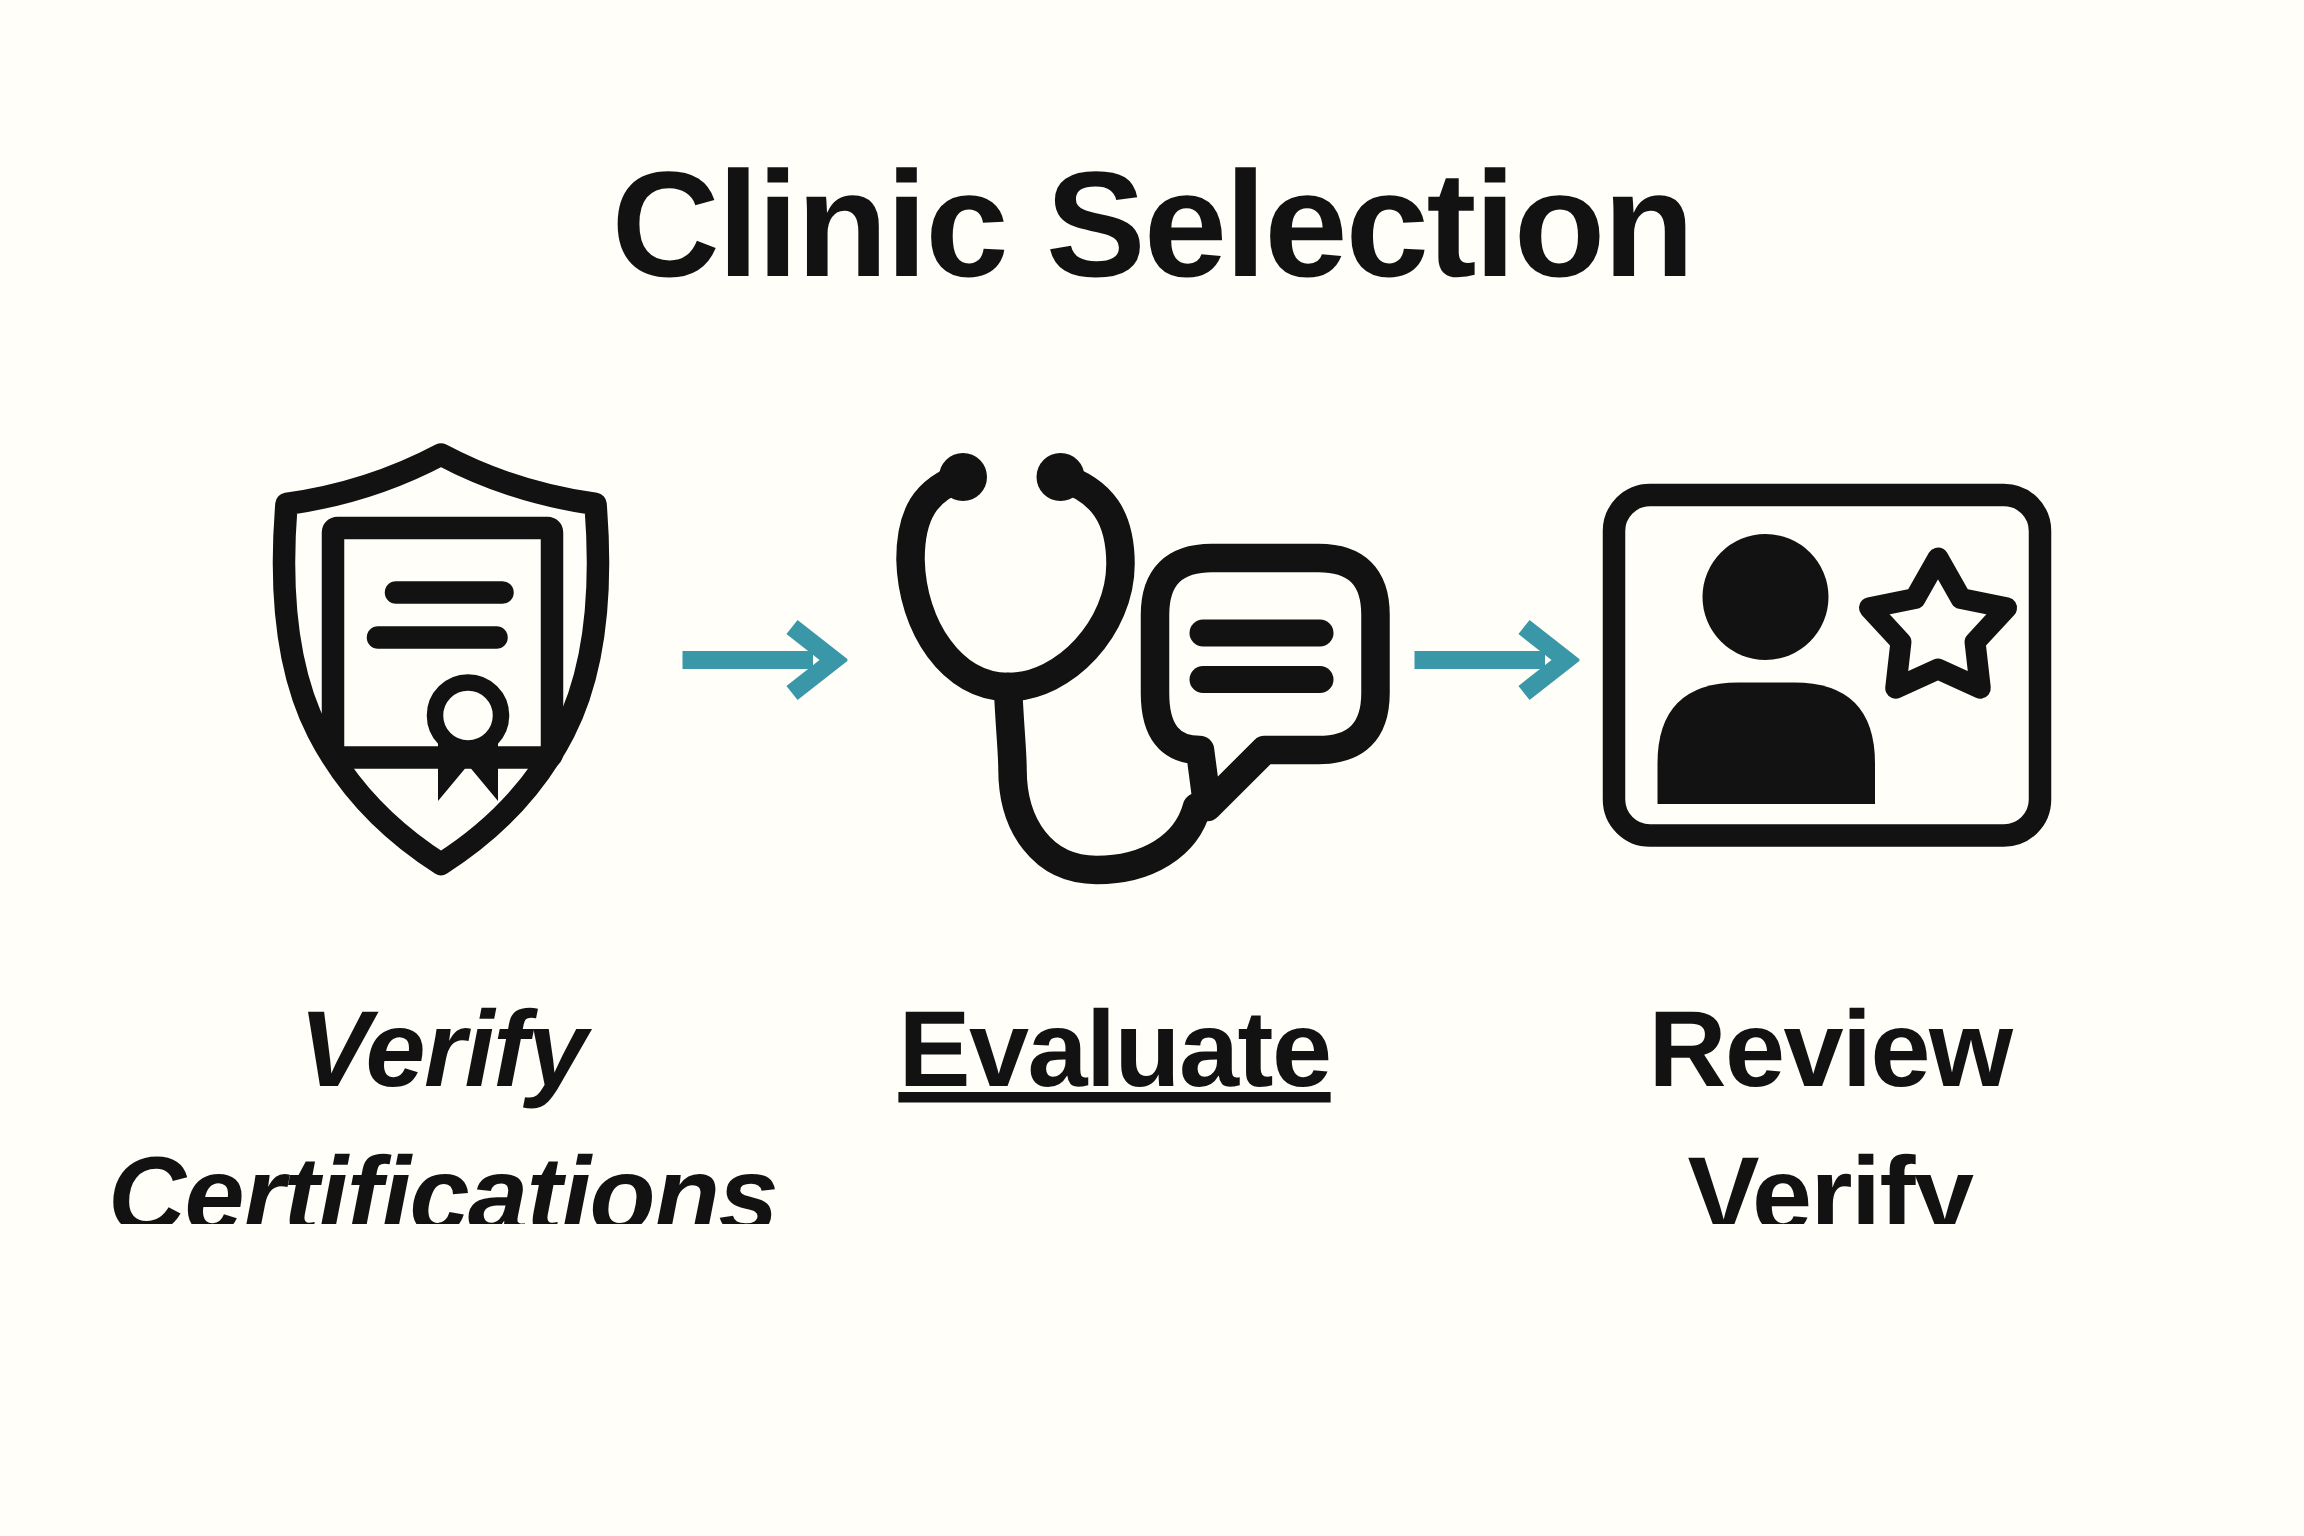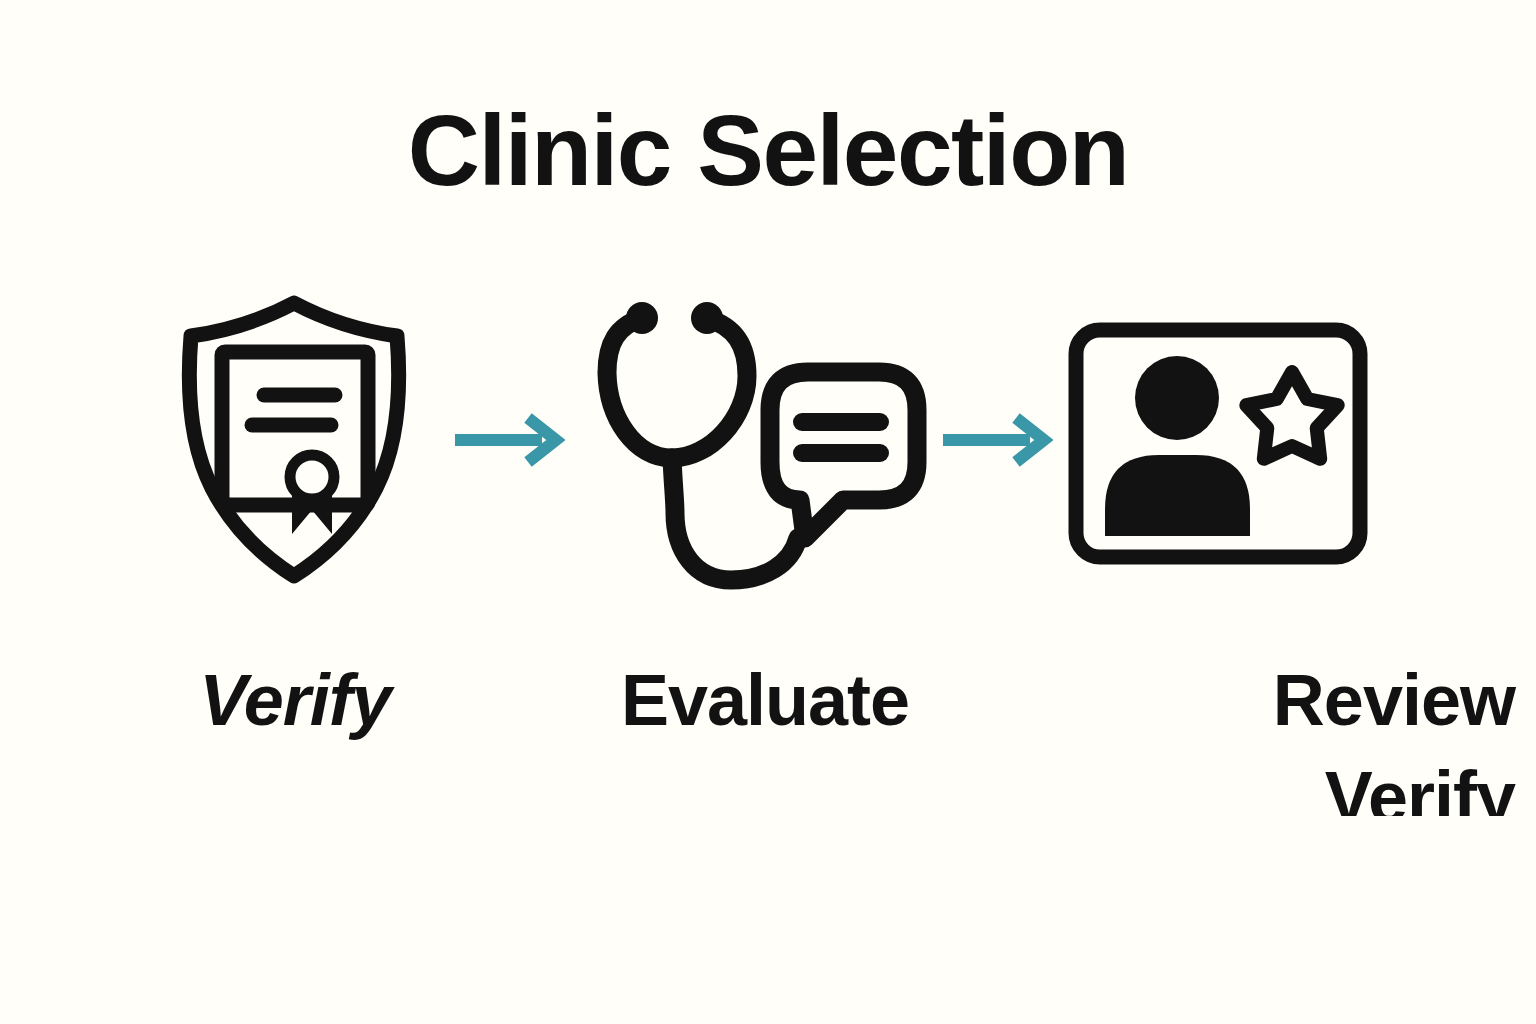--- a/index.html
+++ b/index.html
@@ -52,7 +52,7 @@
   }
   .step-label span { display: block; }
   .label-1 { left: 0; font-style: italic; }
-  .label-2 { left: 470px; }
+  .label-2 { left: 448px; text-decoration: underline; }
   .label-3 { left: 925px; text-align: right; }
   .stroke-ink { stroke: var(--ink); fill: none; }
   .fill-ink { fill: var(--ink); }

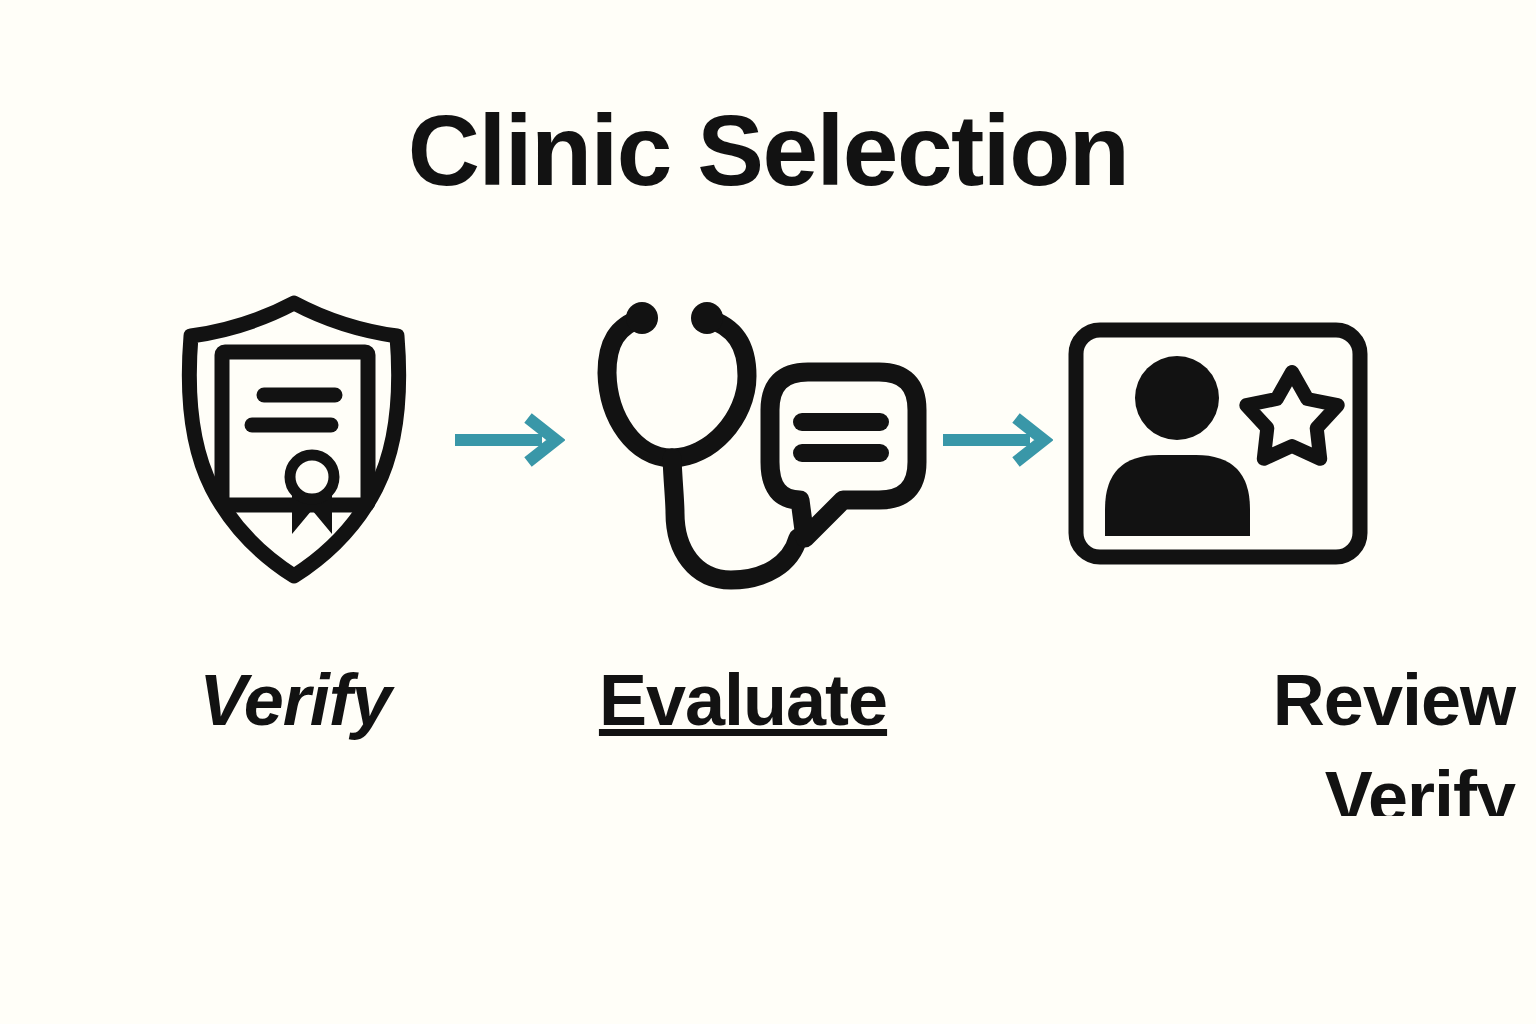--- a/index.html
+++ b/index.html
@@ -53,7 +53,7 @@
   .step-label span { display: block; }
   .label-1 { left: 0; font-style: italic; }
   .label-2 { left: 448px; text-decoration: underline; }
-  .label-3 { left: 925px; text-align: right; }
+  .label-3 { left: 925px; }
   .stroke-ink { stroke: var(--ink); fill: none; }
   .fill-ink { fill: var(--ink); }
   .fill-bg { fill: var(--bg); }

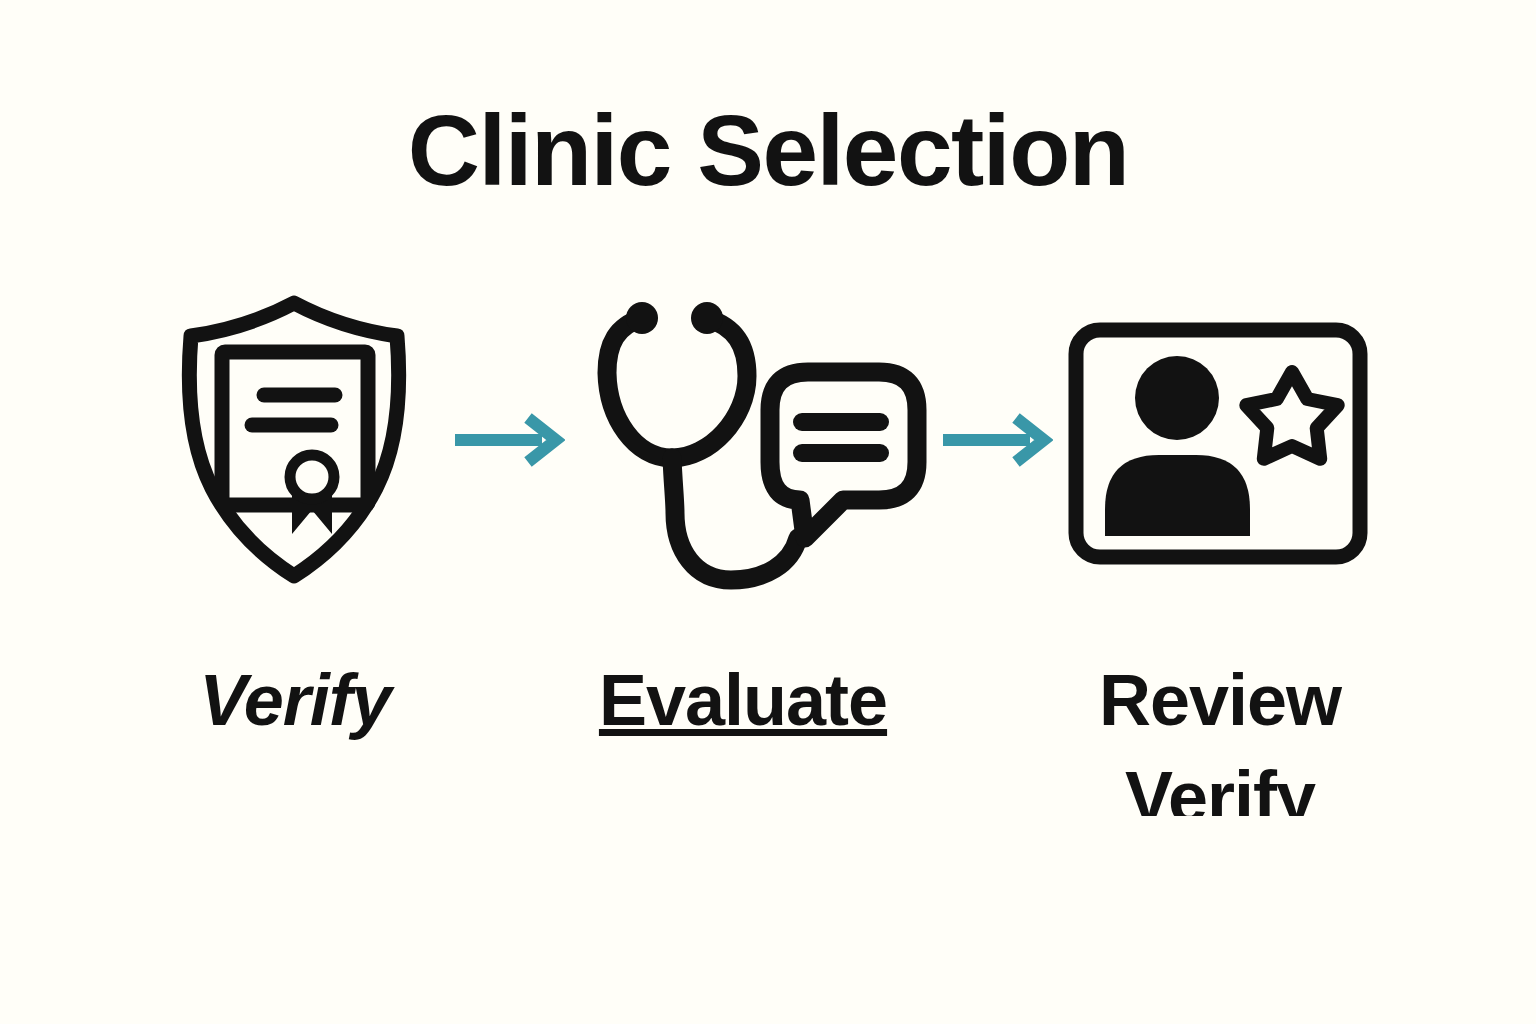--- a/index.html
+++ b/index.html
@@ -110,6 +110,7 @@
 
   <div class="step-label label-1">
     <span>Verify</span>
+    <span>Certifications</span>
   </div>
   <div class="step-label label-2">
     <span>Evaluate</span>

